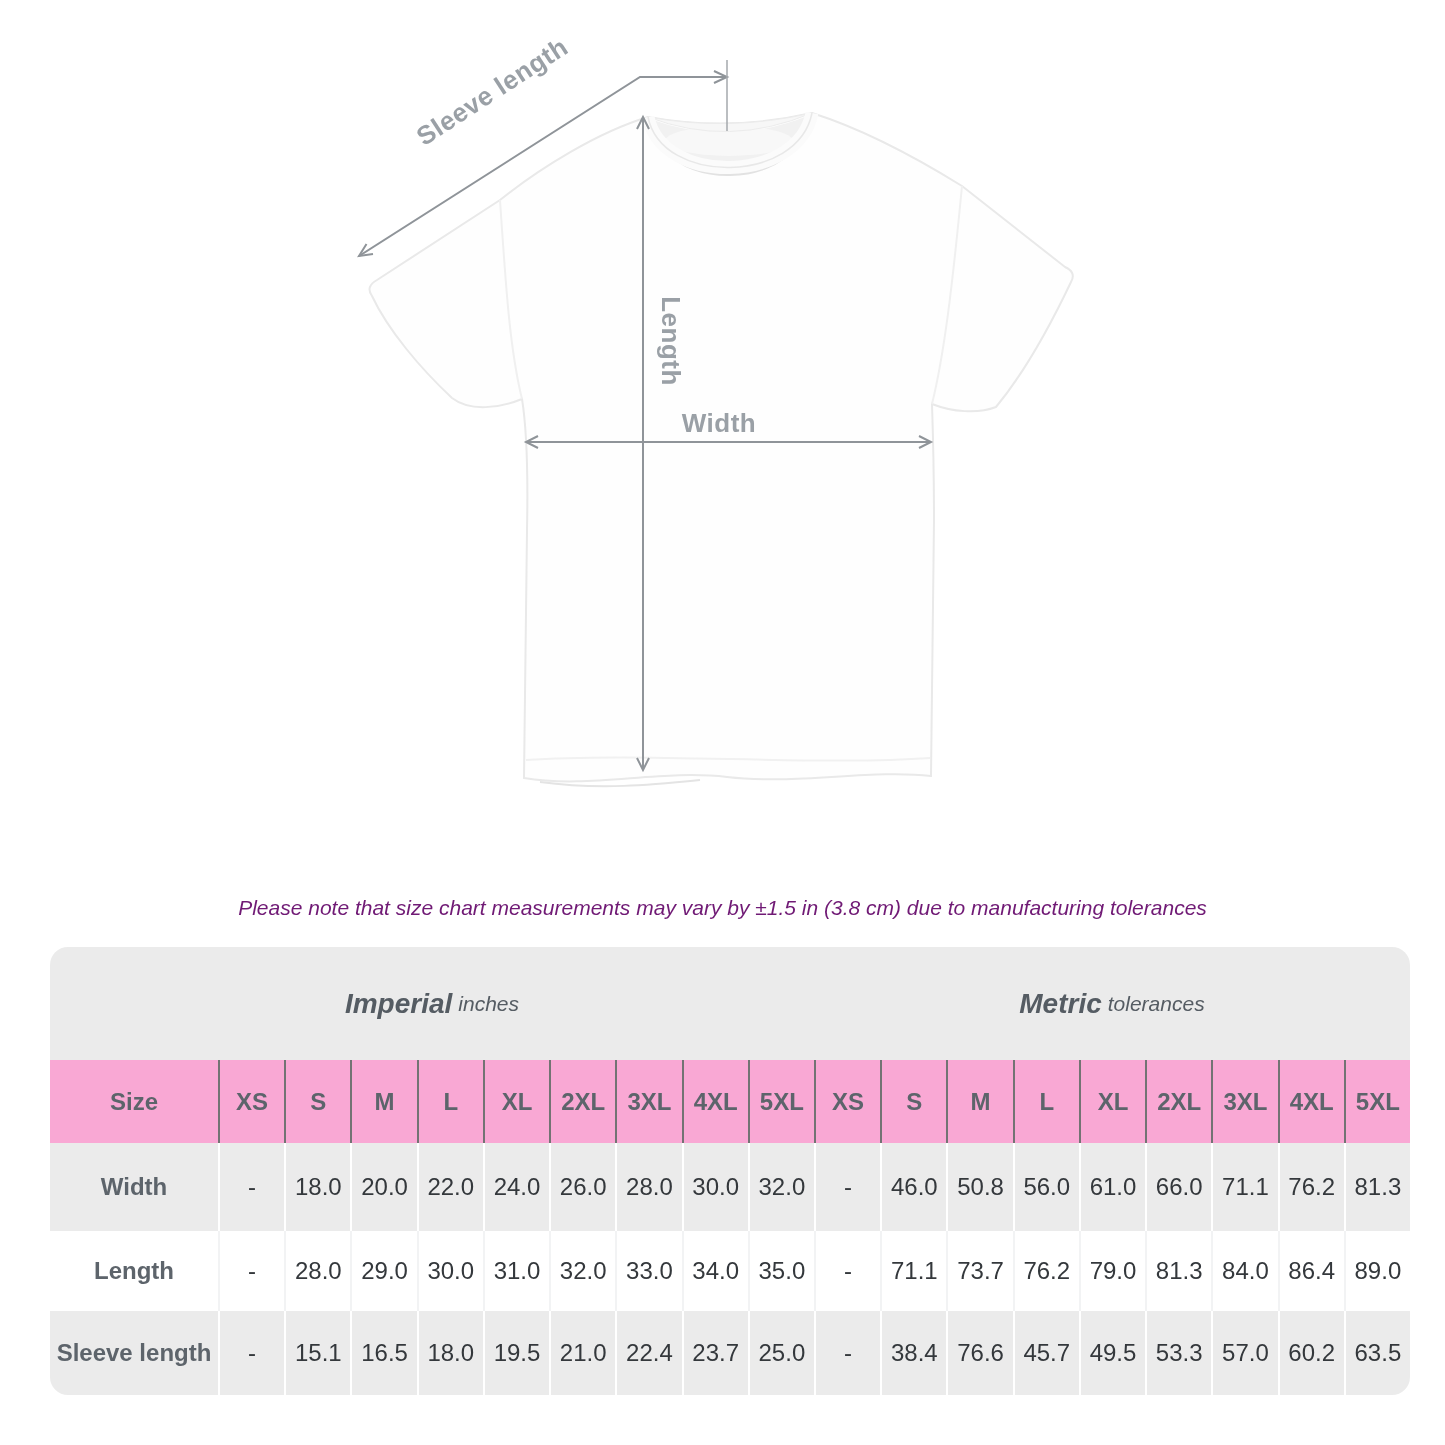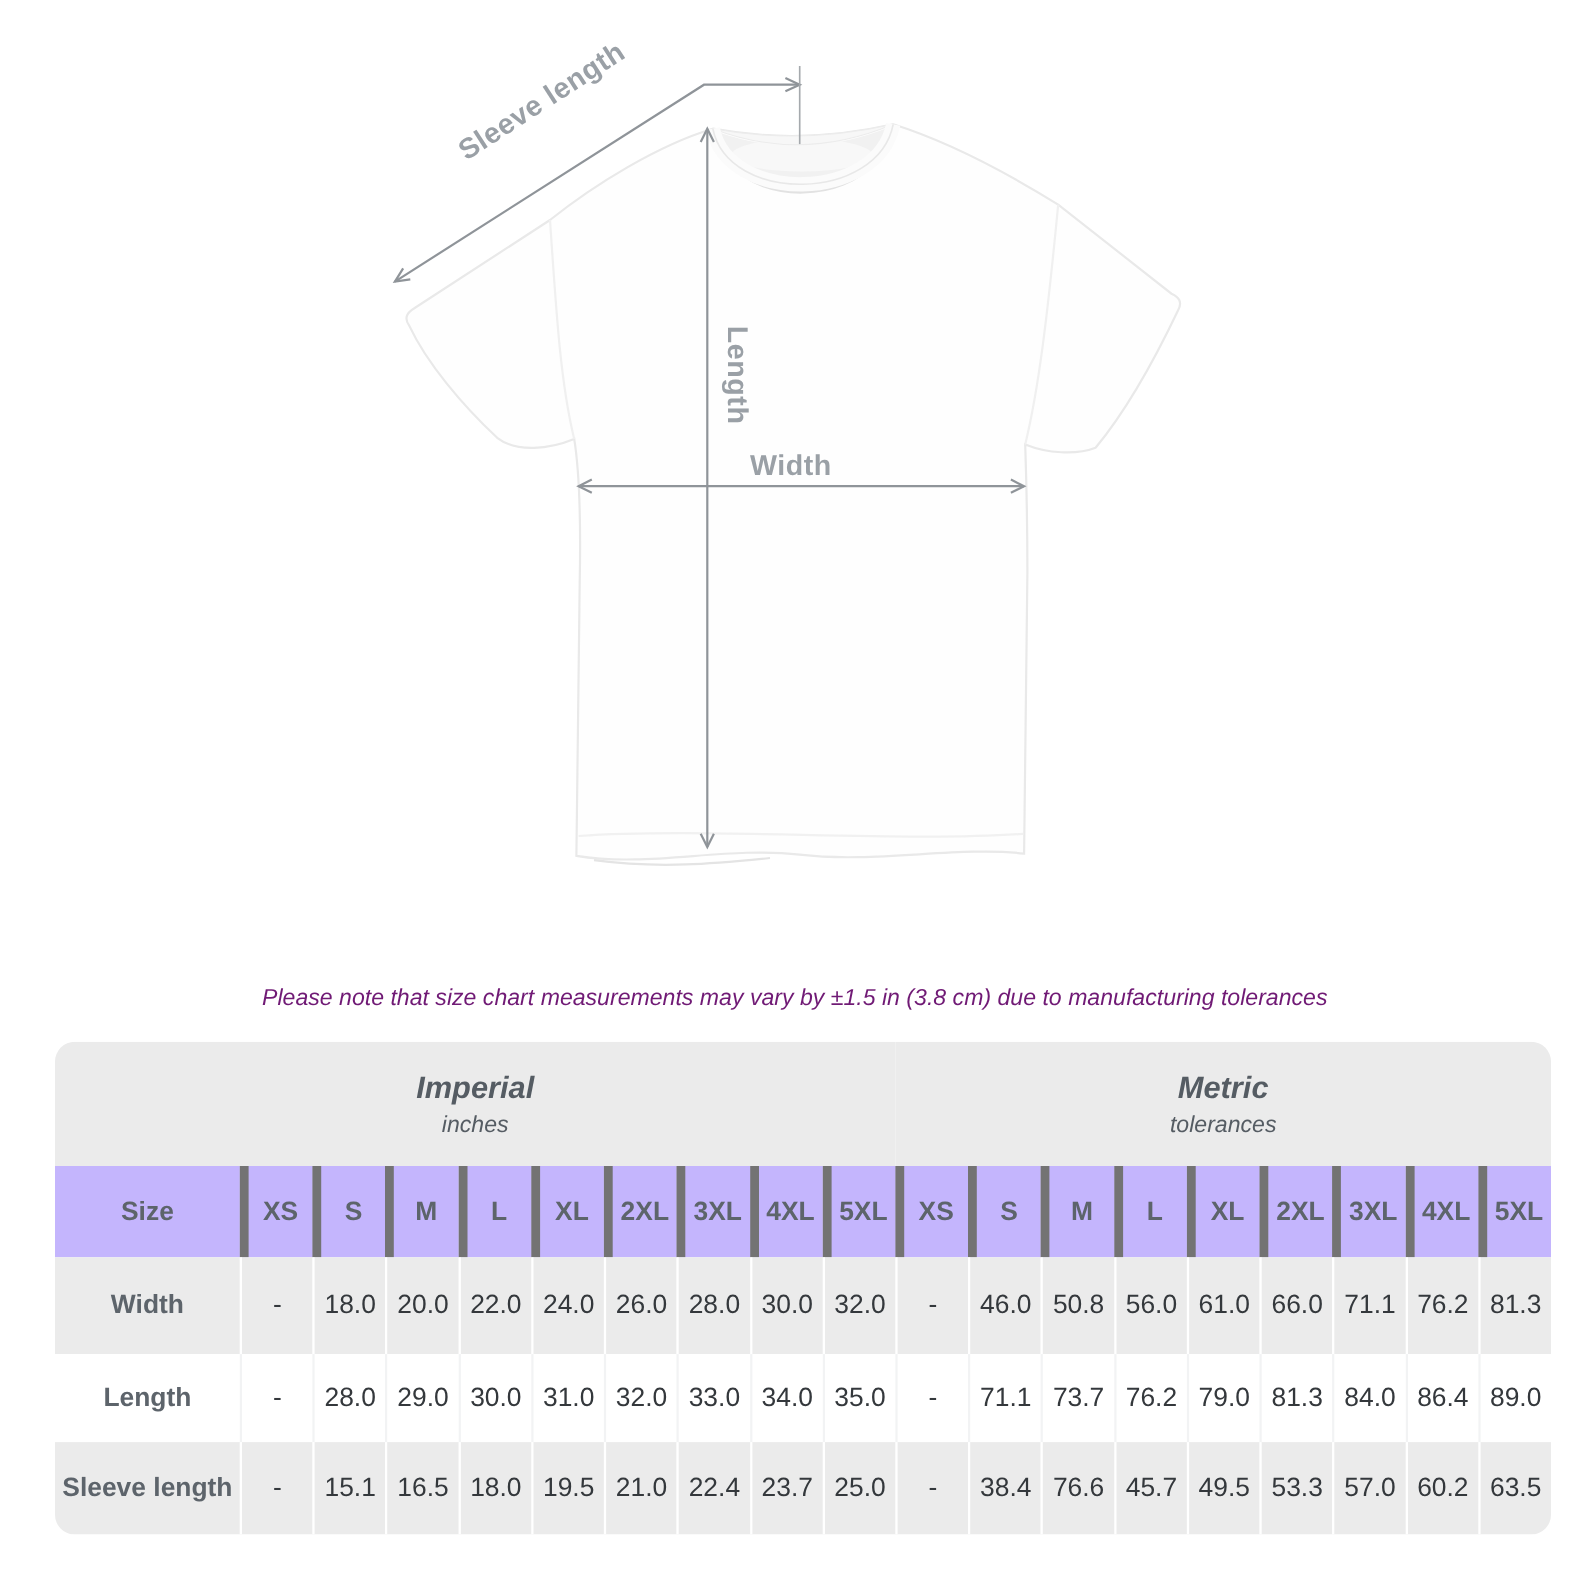--- a/index.html
+++ b/index.html
@@ -18,7 +18,7 @@
         grid-template-rows:113px 83px 88px 80px 84px;
         border-radius:18px;overflow:hidden;font-size:24px;color:#34383c;}
   .cell{display:flex;align-items:center;justify-content:center;background:#fff;}
-  .group{grid-row:1;background:#ebebeb;flex-direction:column;gap:6px;}
+  .group{grid-row:1;background:#ebebeb;gap:6px;}
   .g-imp{grid-column:1 / span 10;}
   .g-met{grid-column:11 / span 9;}
   .g-title{font-size:28px;font-weight:bold;font-style:italic;color:#555c63;}

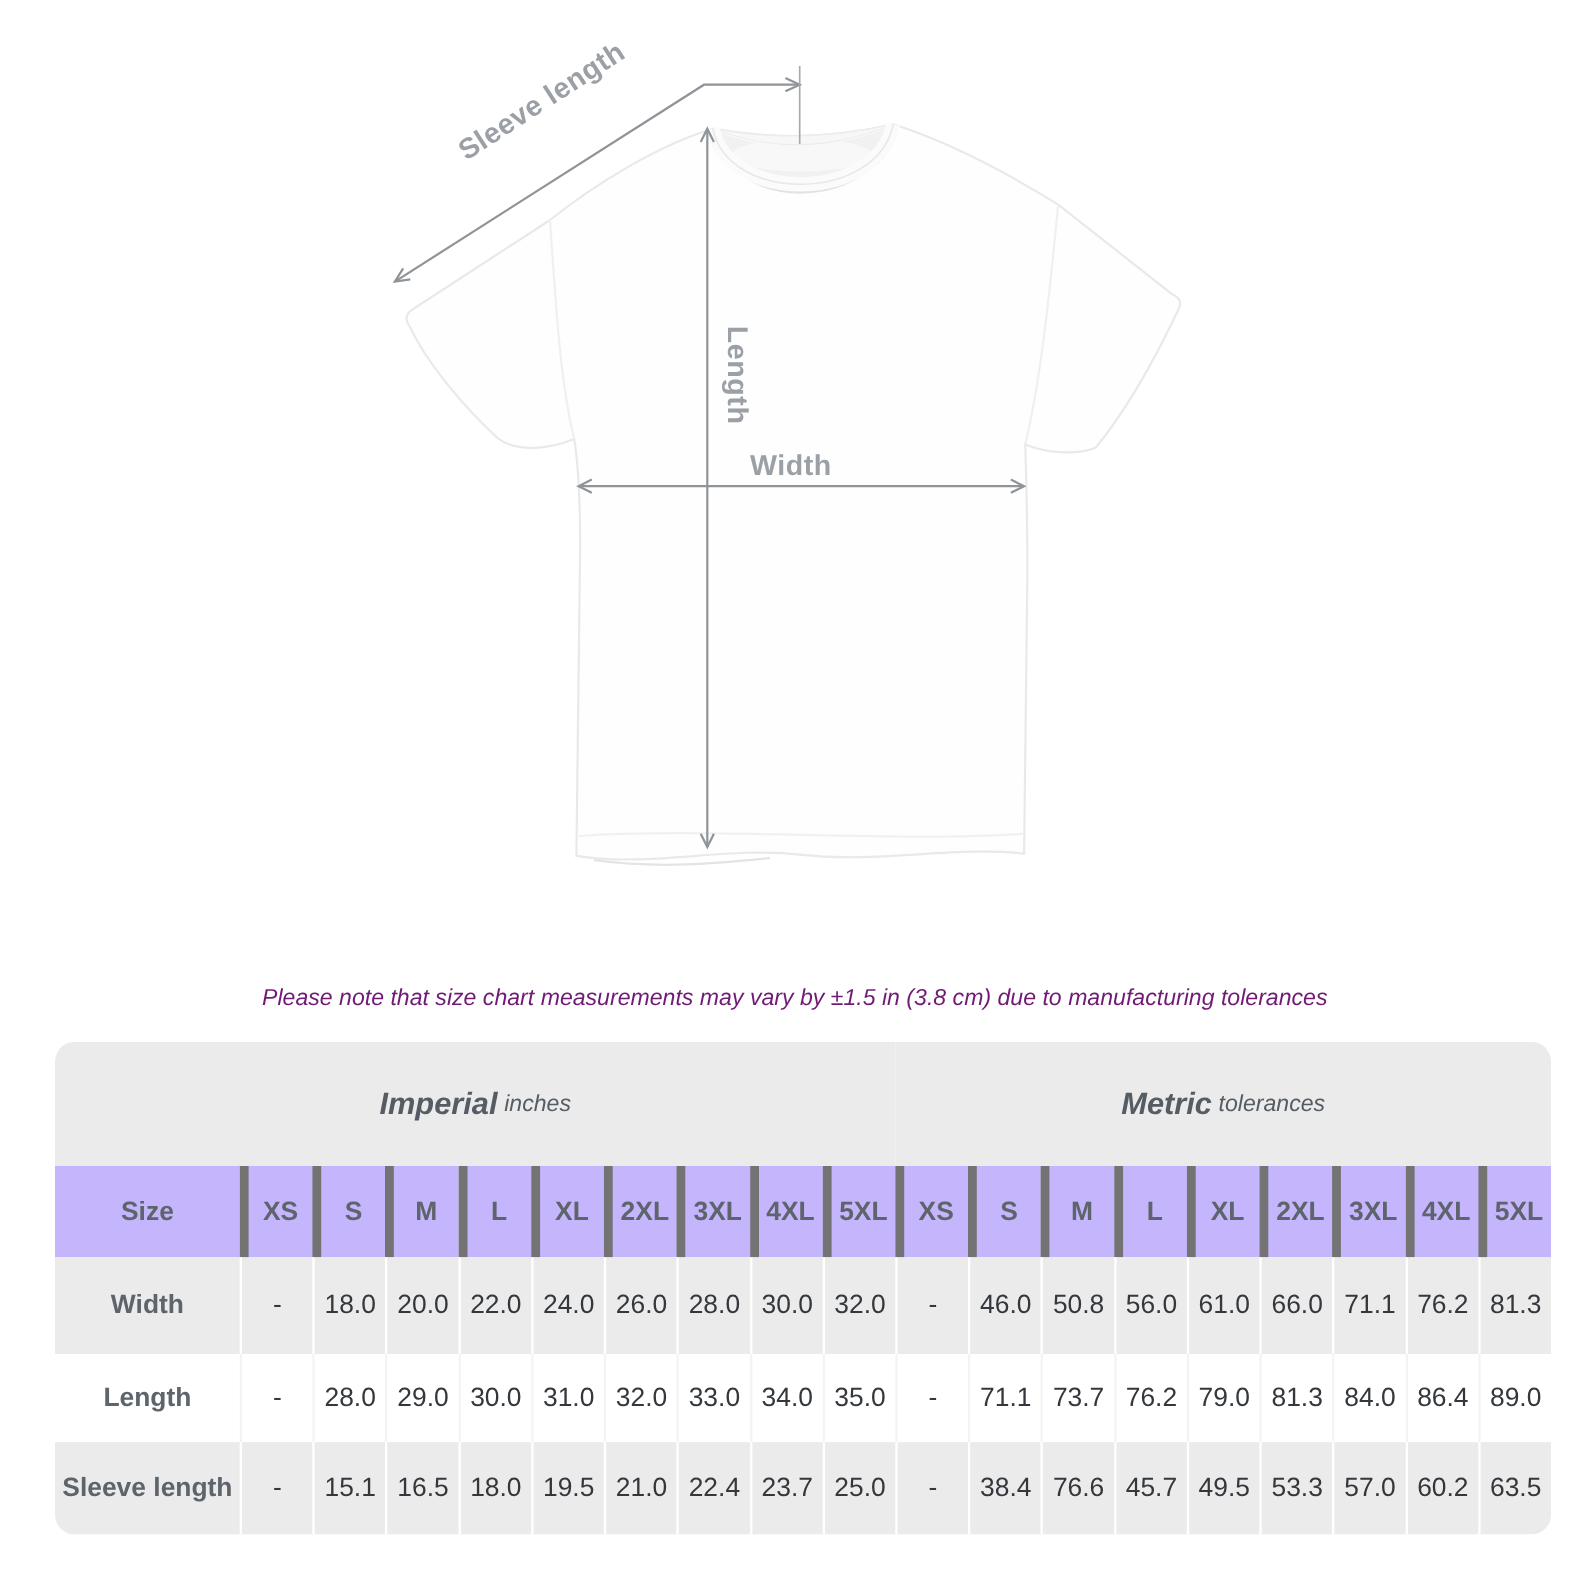--- a/index.html
+++ b/index.html
@@ -23,7 +23,7 @@
   .g-met{grid-column:11 / span 9;}
   .g-title{font-size:28px;font-weight:bold;font-style:italic;color:#555c63;}
   .g-unit{font-size:21px;font-style:italic;color:#555c63;}
-  .h{font-weight:bold;color:#5d646b;background:#c4b5fd;}
+  .h{font-weight:bold;color:#5d646b;background:#f9a8d4;}
   .h.sep{border-left:8px solid #737373;}
   .lbl{font-weight:bold;color:#5d646b;}
   .rg{background:#ebebeb;}           

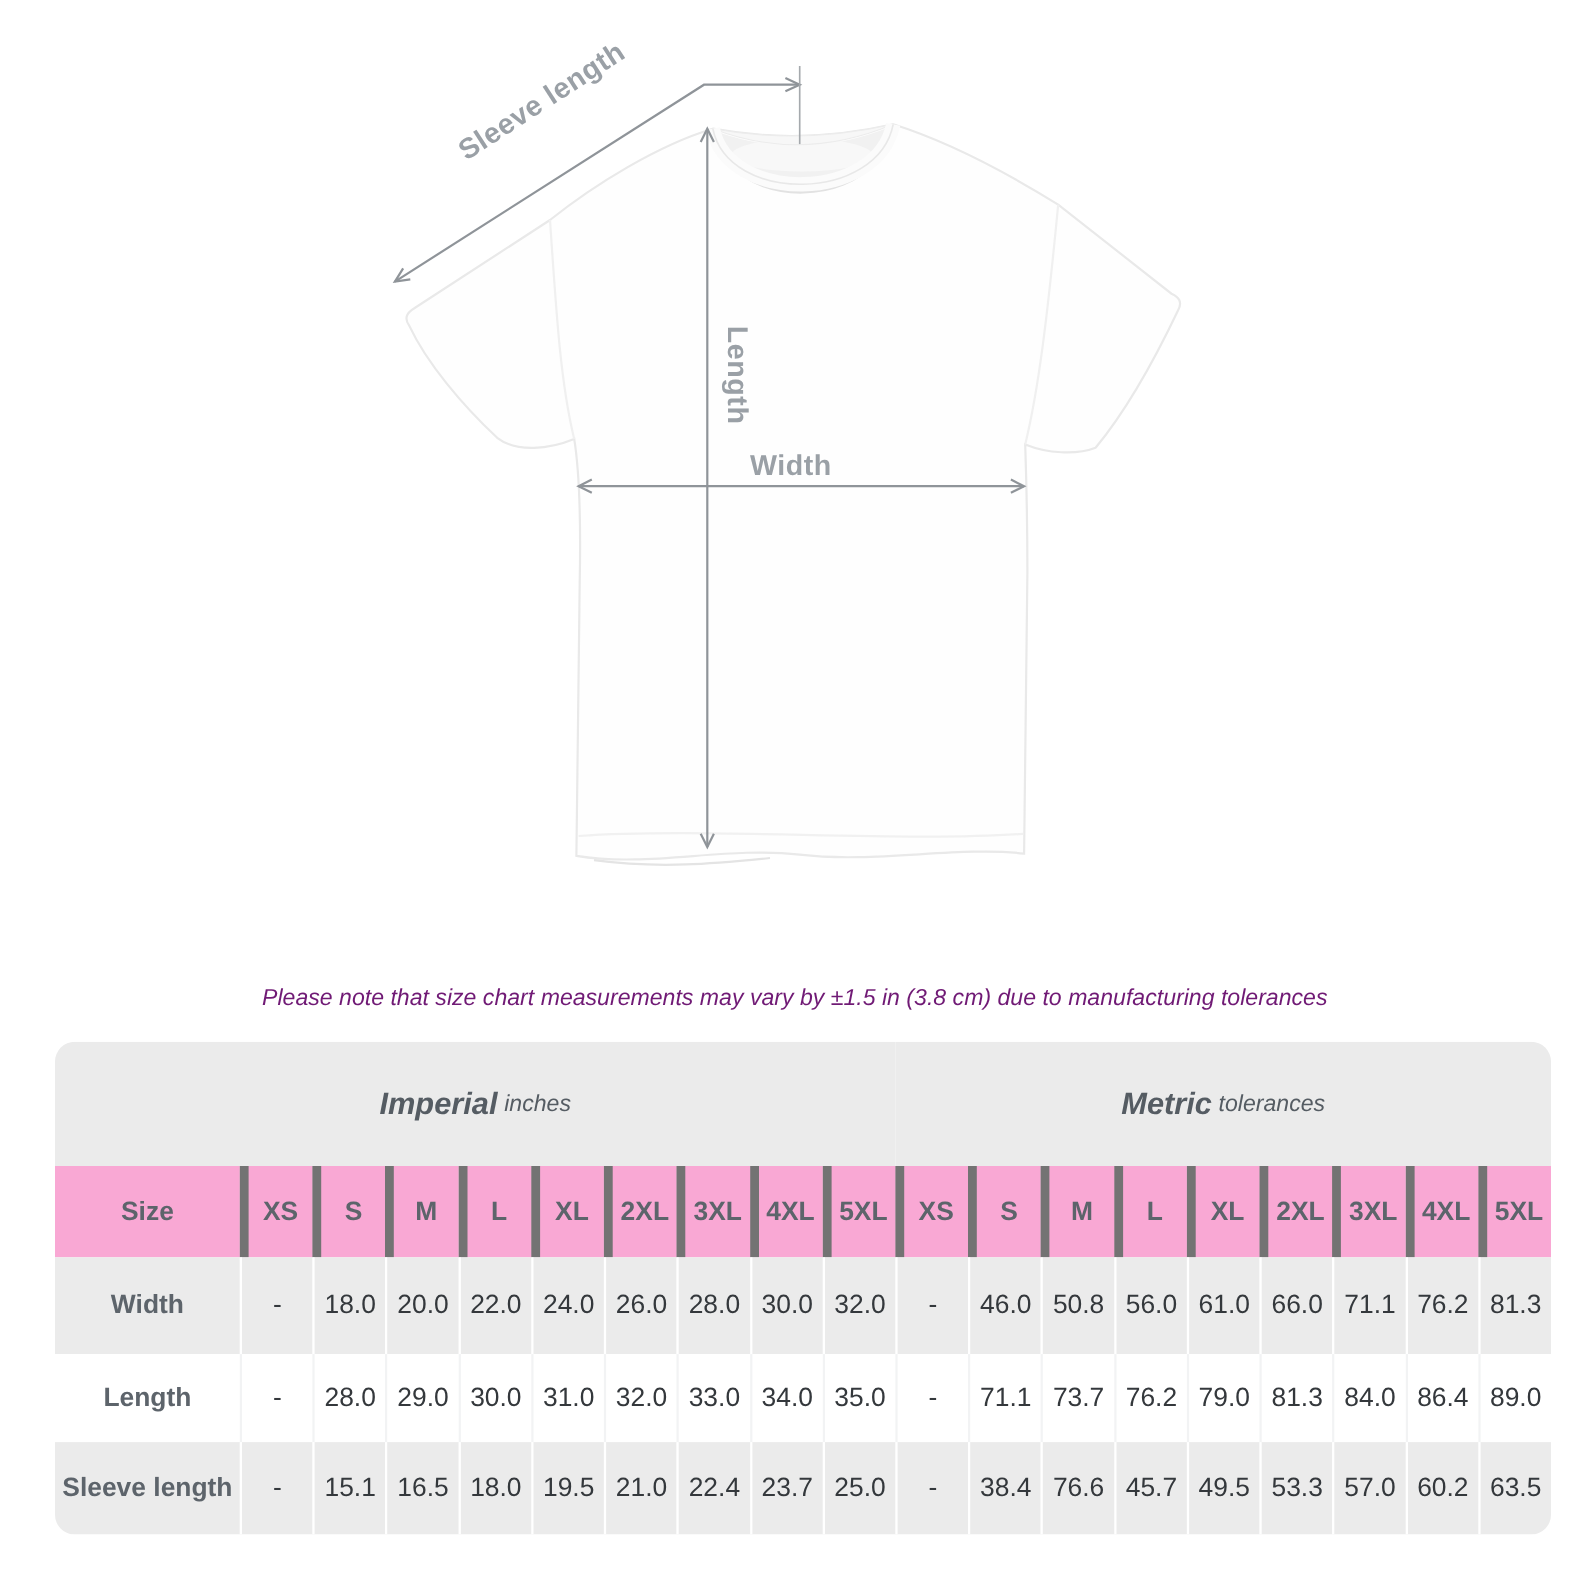--- a/index.html
+++ b/index.html
@@ -24,7 +24,7 @@
   .g-title{font-size:28px;font-weight:bold;font-style:italic;color:#555c63;}
   .g-unit{font-size:21px;font-style:italic;color:#555c63;}
   .h{font-weight:bold;color:#5d646b;background:#f9a8d4;}
-  .h.sep{border-left:8px solid #737373;}
+  .h.sep{border-left:2px solid #737373;}
   .lbl{font-weight:bold;color:#5d646b;}
   .rg{background:#ebebeb;}           
   .rg.sep{border-left:2px solid #ffffff;}

